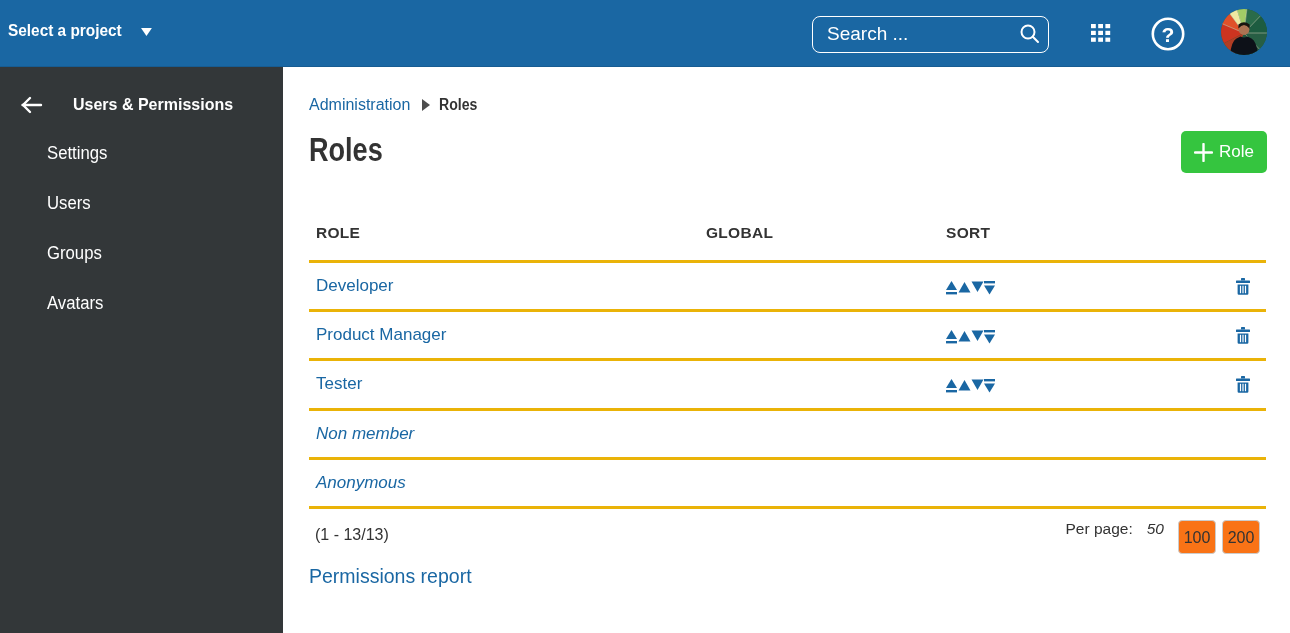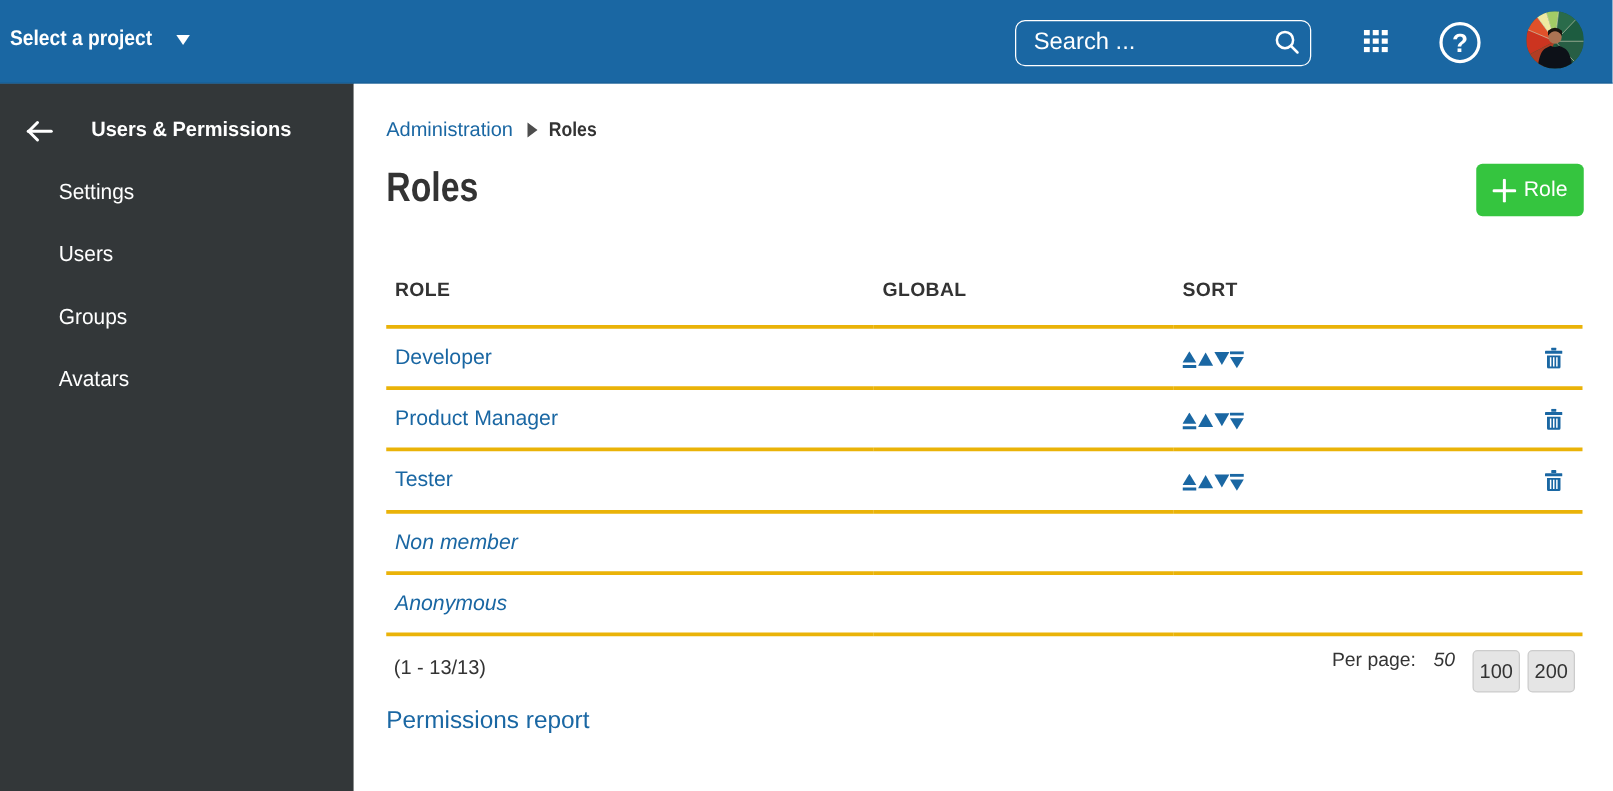--- a/index.html
+++ b/index.html
@@ -66,7 +66,7 @@
   .perpage { position:absolute; right:30px; top:453px; height:34px; font-size:15.5px;
     color:#333; display:flex; align-items:flex-start; }
   .perpage .it { font-style:italic; margin:0 8px 0 14px; }
-  .perpage .box { border:1px solid #ccc; background:#e5e5e5; border-radius:4px;
+  .perpage .box { border:1px solid #ccc; background:#f97316; border-radius:4px;
     width:38px; height:34px; line-height:33px; text-align:center; margin-left:6px;
     color:#333; text-decoration:none; font-size:16px; }
   .permrep { position:absolute; left:26px; top:498px; font-size:19.5px; color:#1A67A3;

